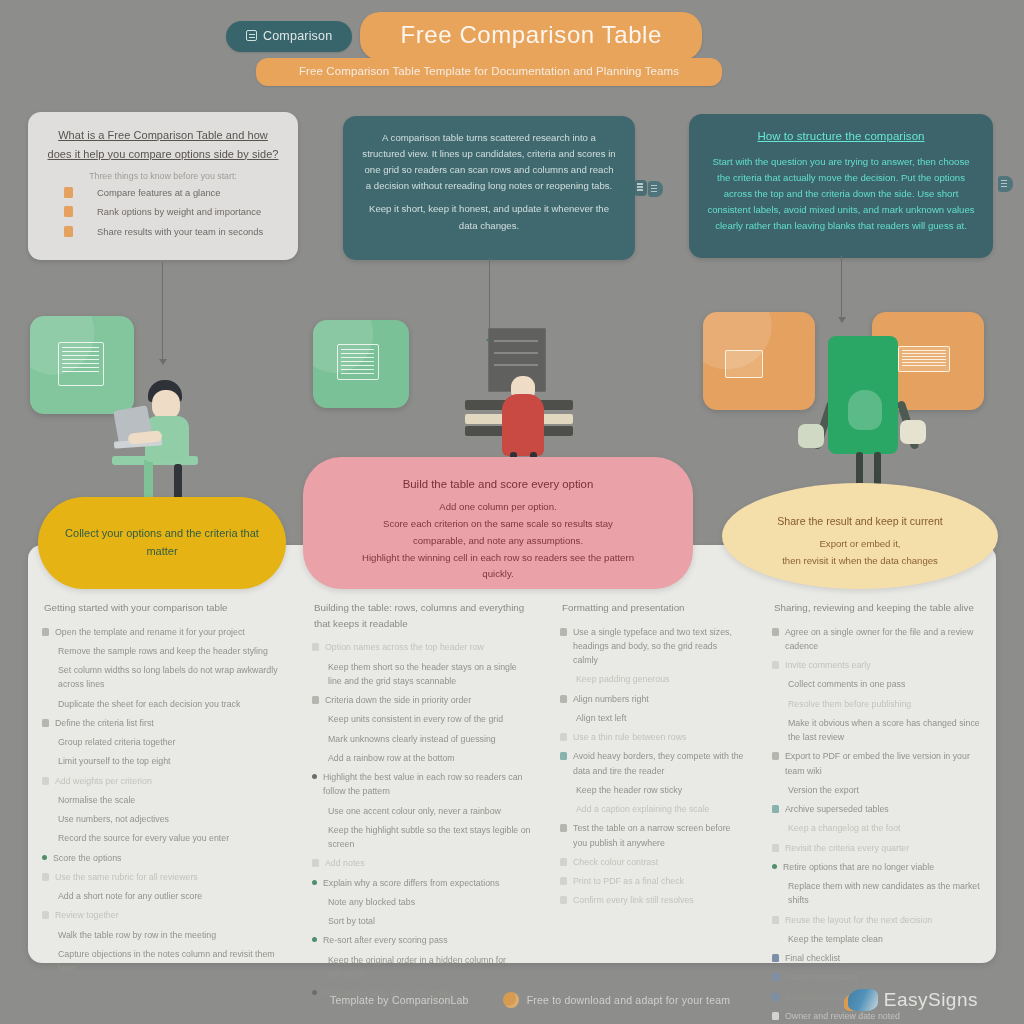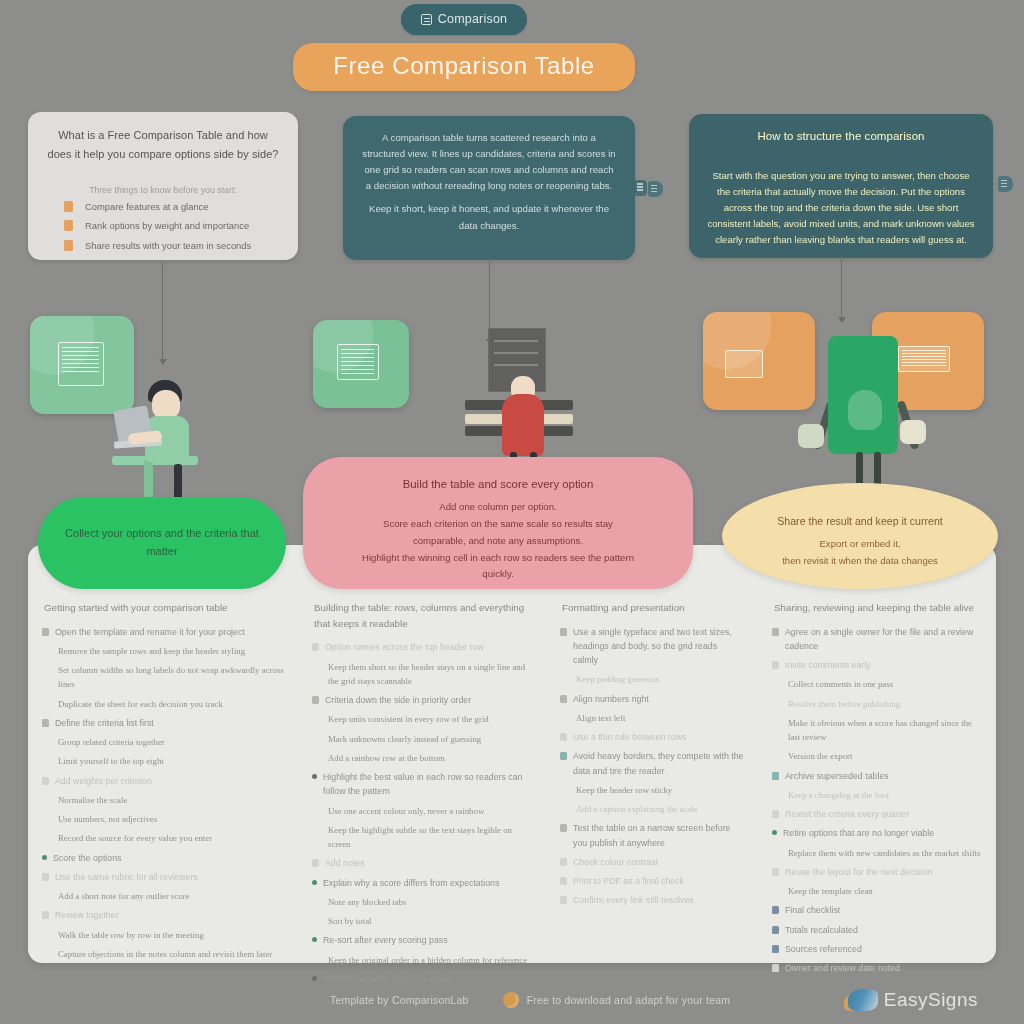--- a/index.html
+++ b/index.html
@@ -25,14 +25,13 @@
   
   .header-row {
     position: absolute;
-    top: 4px;
+    top: 12px;
     left: 0;
     width: 928px;
     display: flex;
     justify-content: center;
     align-items: center;
     gap: 8px;
-    flex-direction: column;
   }
   .eyebrow-badge {
     background: #35666c;

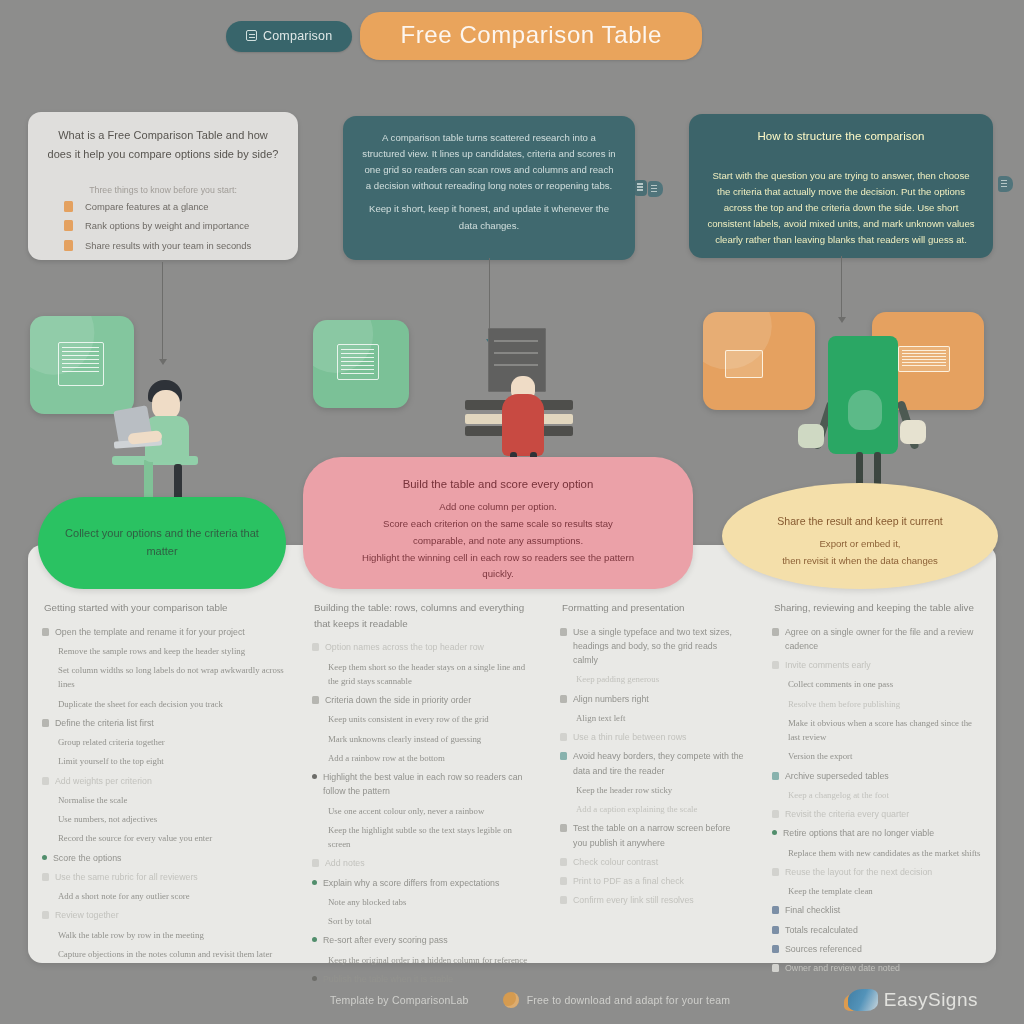--- a/index.html
+++ b/index.html
@@ -468,6 +468,7 @@
     <div class="title-pill">Free Comparison Table</div>
   </div>
 
+  <div class="subtitle-bar">Free Comparison Table Template for Documentation and Planning Teams</div>
 
   <div class="cards-row">
 

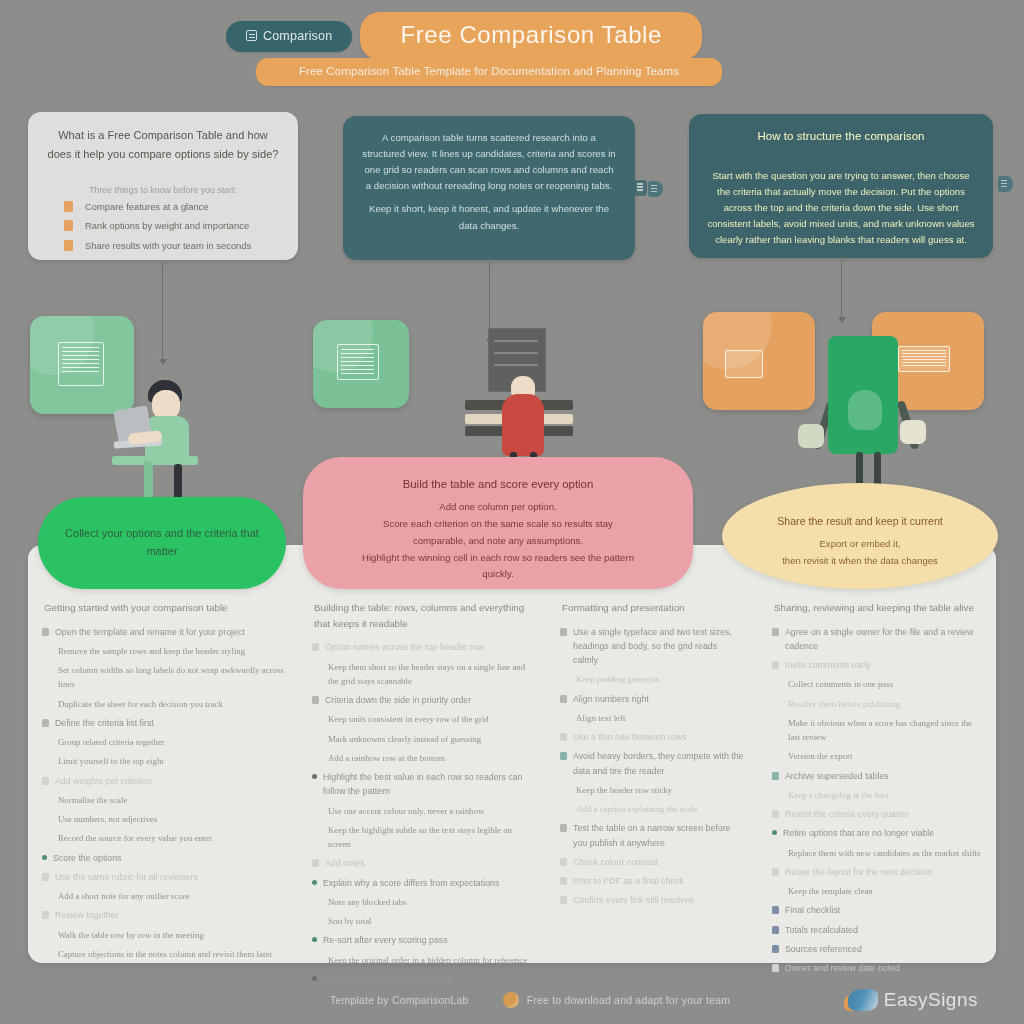--- a/index.html
+++ b/index.html
@@ -129,8 +129,9 @@
     font-size: 11.5px;
     line-height: 1.55;
     text-align: center;
-    margin-bottom: 22px;
+    margin-bottom: 8px;
     letter-spacing: .05px;
+    text-decoration: underline;
   }
   .top-card.light .card-heading {
     font-size: 11px;

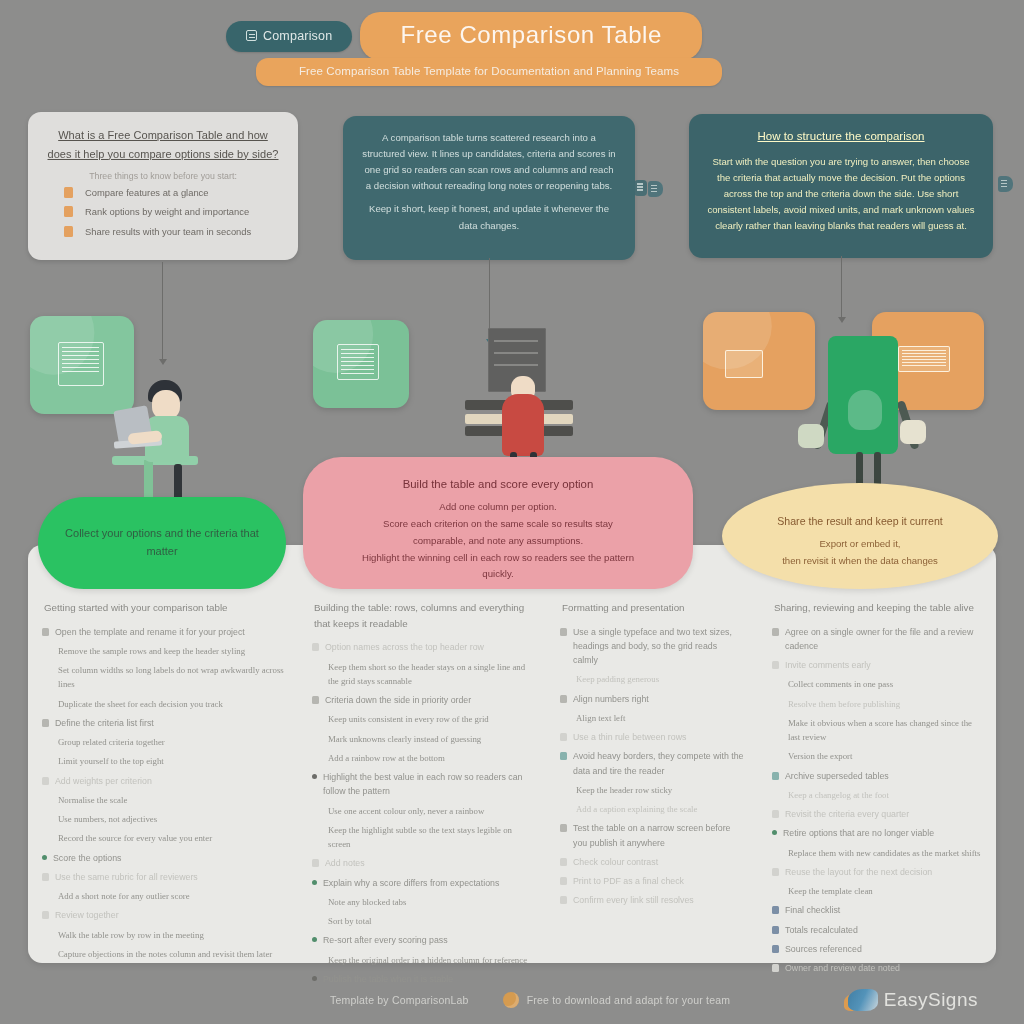--- a/index.html
+++ b/index.html
@@ -119,7 +119,7 @@
   }
   .top-card.teal-b {
     background: #3a656b;
-    color: #fef9c3;
+    color: #5eead4;
     width: 304px;
     left: 689px;
     top: 2px;

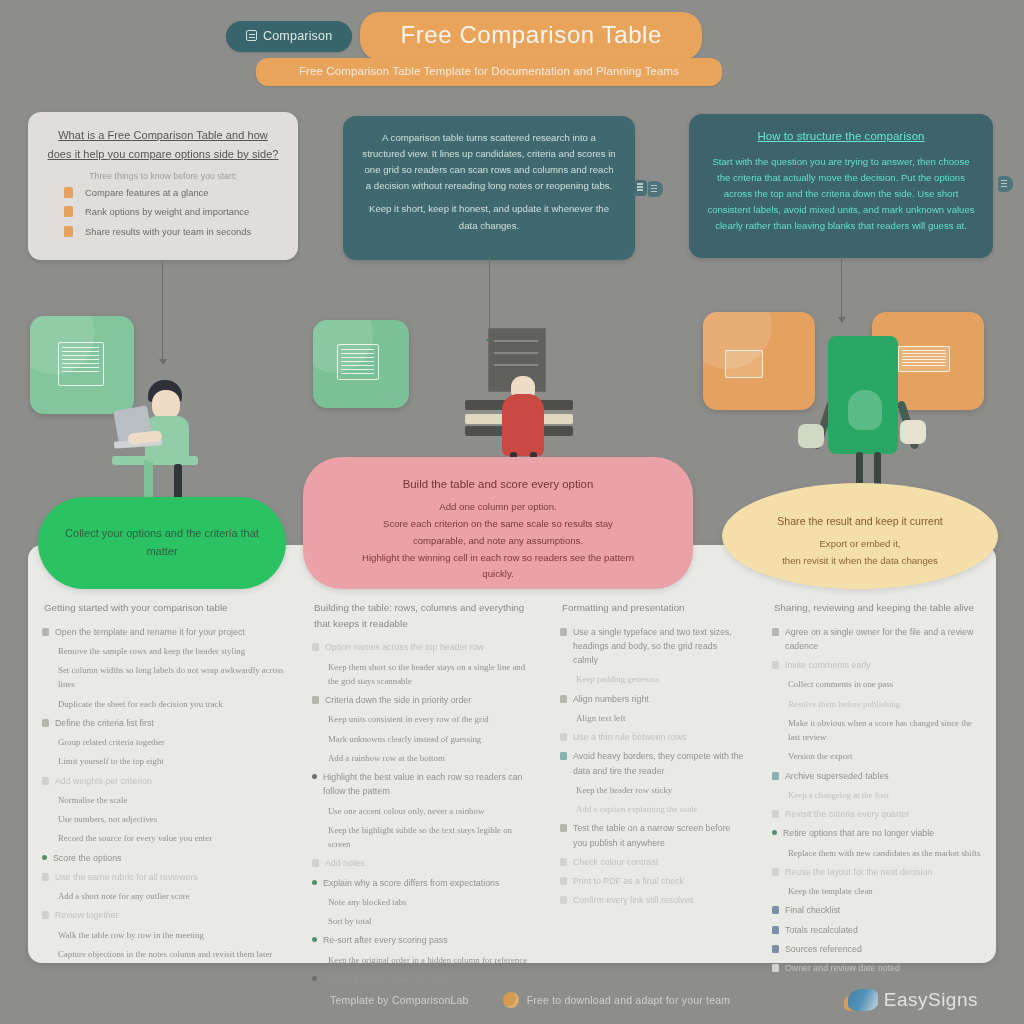--- a/index.html
+++ b/index.html
@@ -156,7 +156,7 @@
   .bullet-list li {
     display: flex;
     align-items: flex-start;
-    gap: 12px;
+    gap: 24px;
     font-size: 9.4px;
     line-height: 1.5;
     color: #6e6a65;

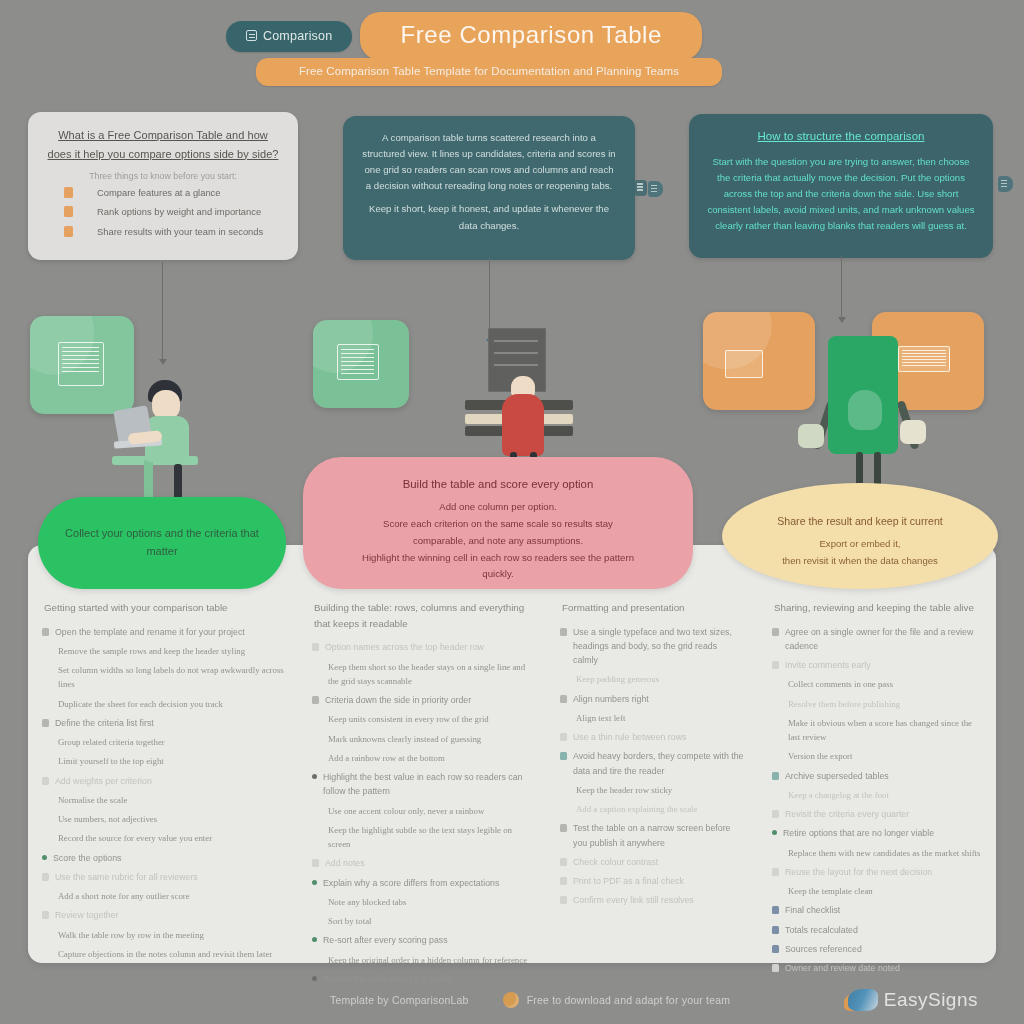--- a/index.html
+++ b/index.html
@@ -343,7 +343,7 @@
 
   .callout.green {
     left: 38px; top: 497px; width: 248px; height: 92px;
-    background: #22c55e; color: #2e5f42;
+    background: #eab308; color: #2e5f42;
     border-radius: 46px;
     display: flex; align-items: center; justify-content: center;
     padding: 0 16px;

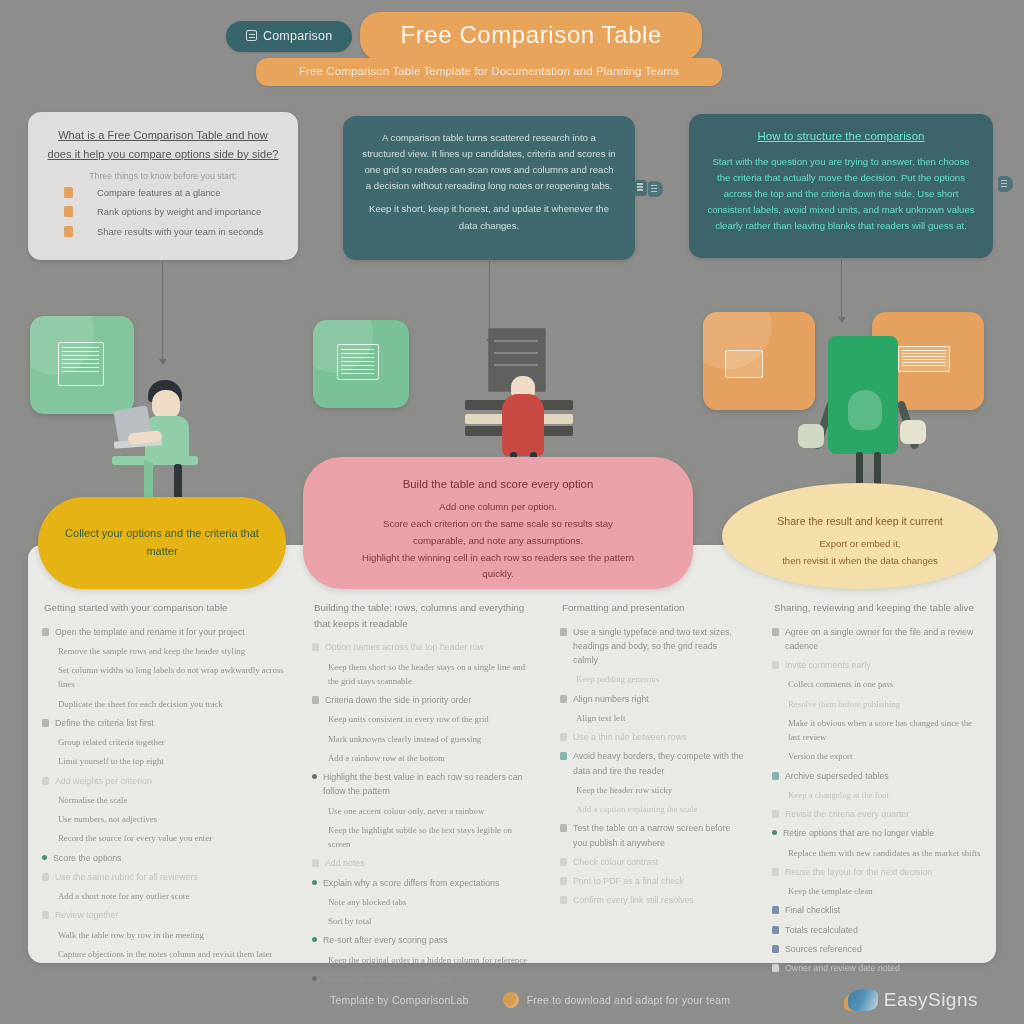--- a/index.html
+++ b/index.html
@@ -421,7 +421,7 @@
   .col li .bul.faint { background: #d2d2ce; }
   .col li .bul.blue { background: #7b8fa8; }
   .col li .txt { flex: 1; }
-  .col li.indent { padding-left: 16px; font-family: Liberation Serif, serif; }
+  .col li.indent { padding-left: 16px; }
   .col li.faded .txt { color: #c2c2bd; }
 
   

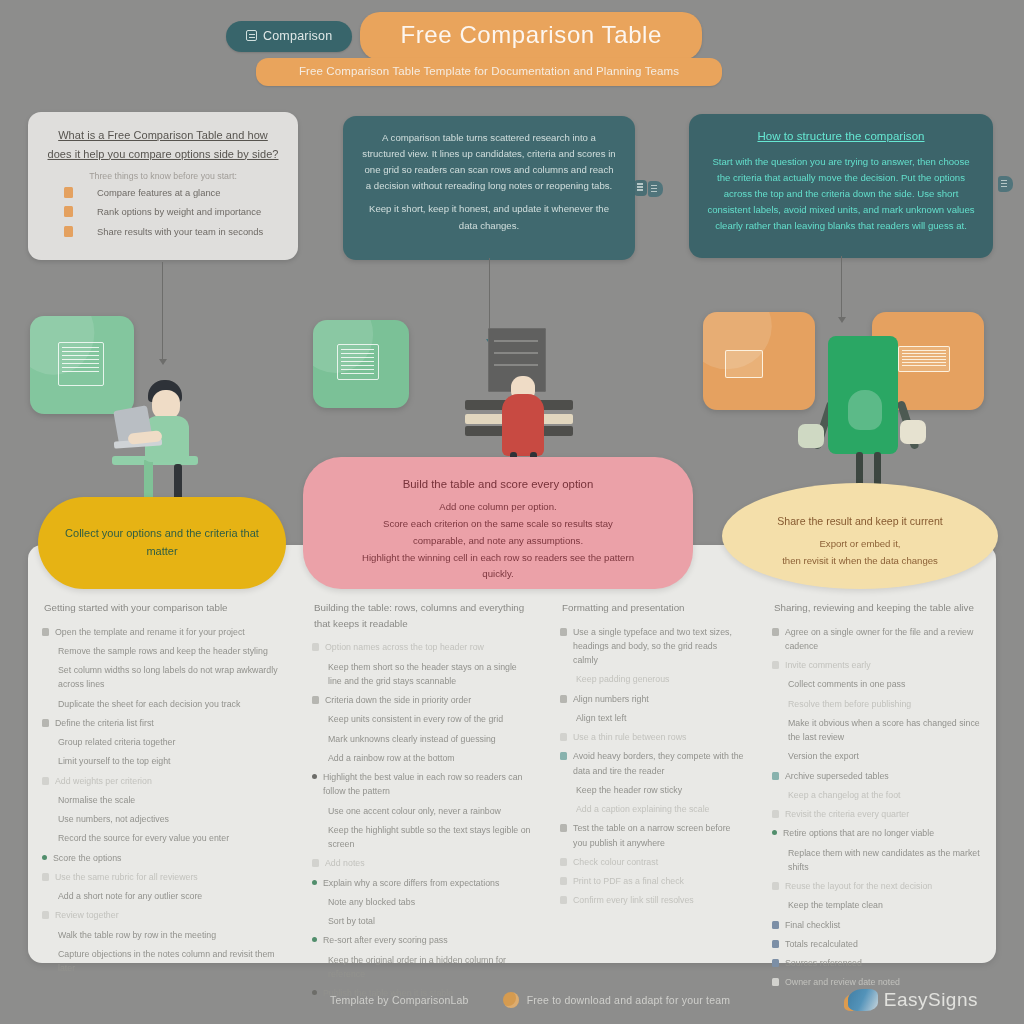--- a/index.html
+++ b/index.html
@@ -793,6 +793,10 @@
           <li class="indent">
             <span class="txt">Make it obvious when a score has changed since the last review</span>
           </li>
+          <li>
+            <span class="bul"></span>
+            <span class="txt">Export to PDF or embed the live version in your team wiki</span>
+          </li>
           <li class="indent">
             <span class="txt">Version the export</span>
           </li>

